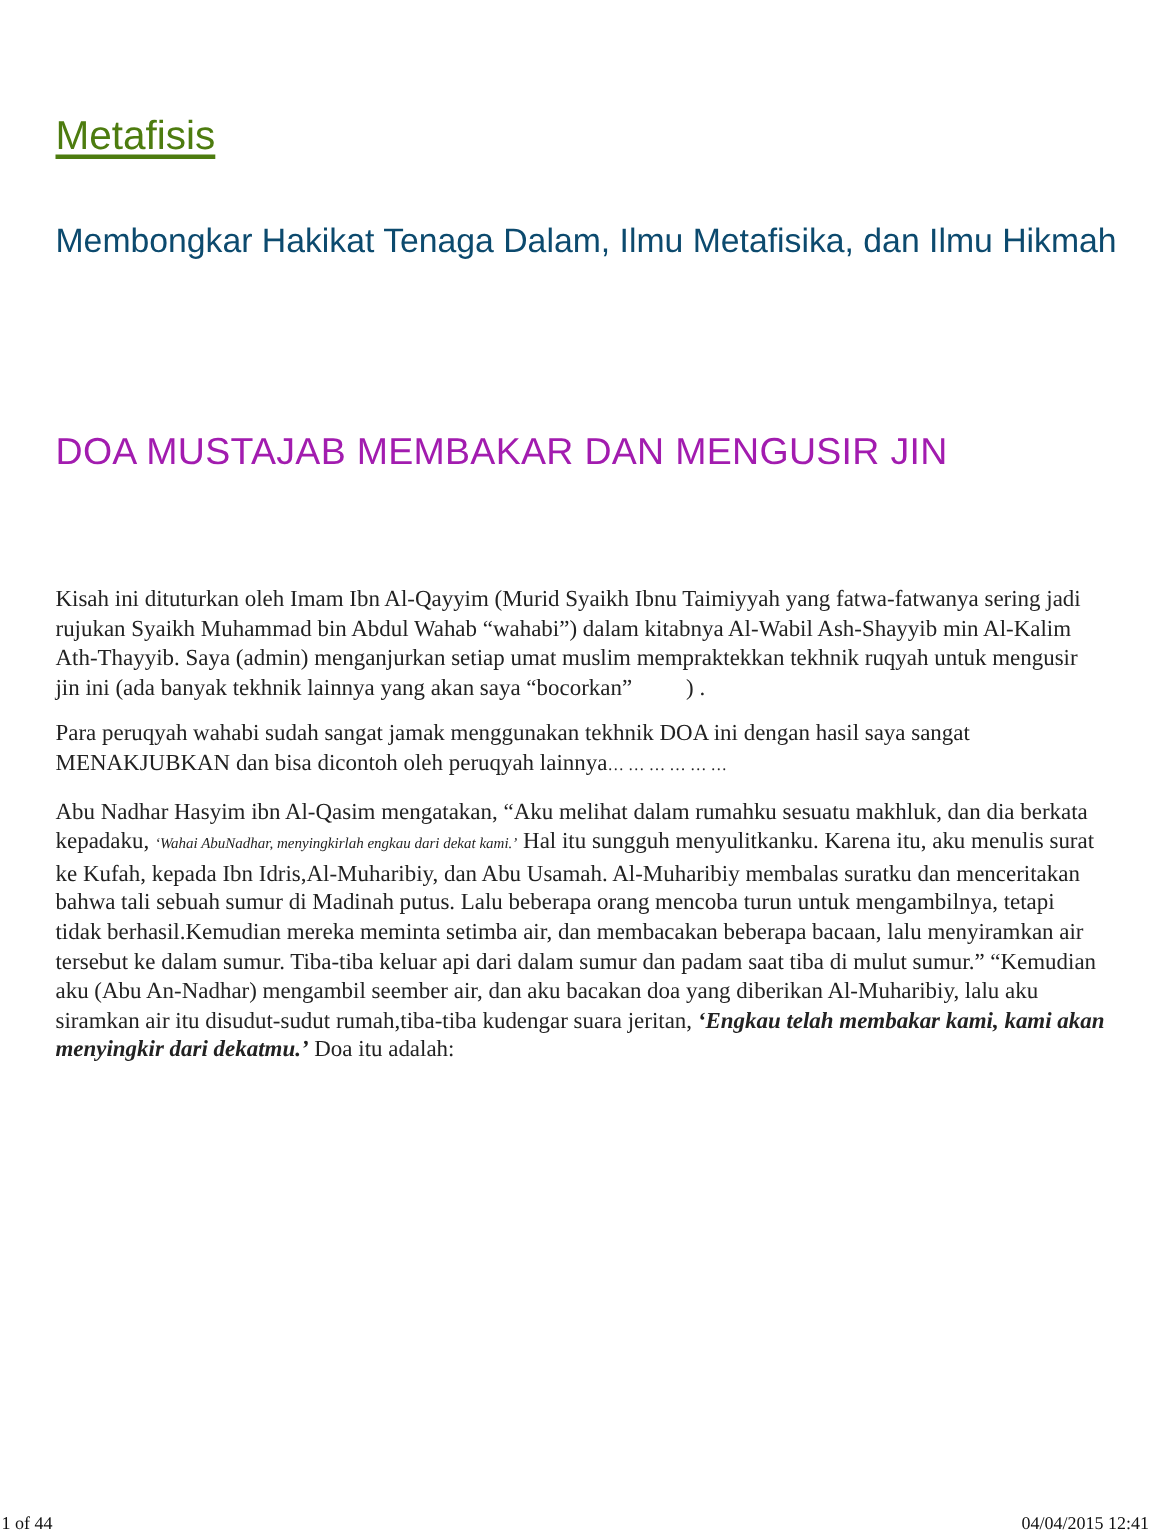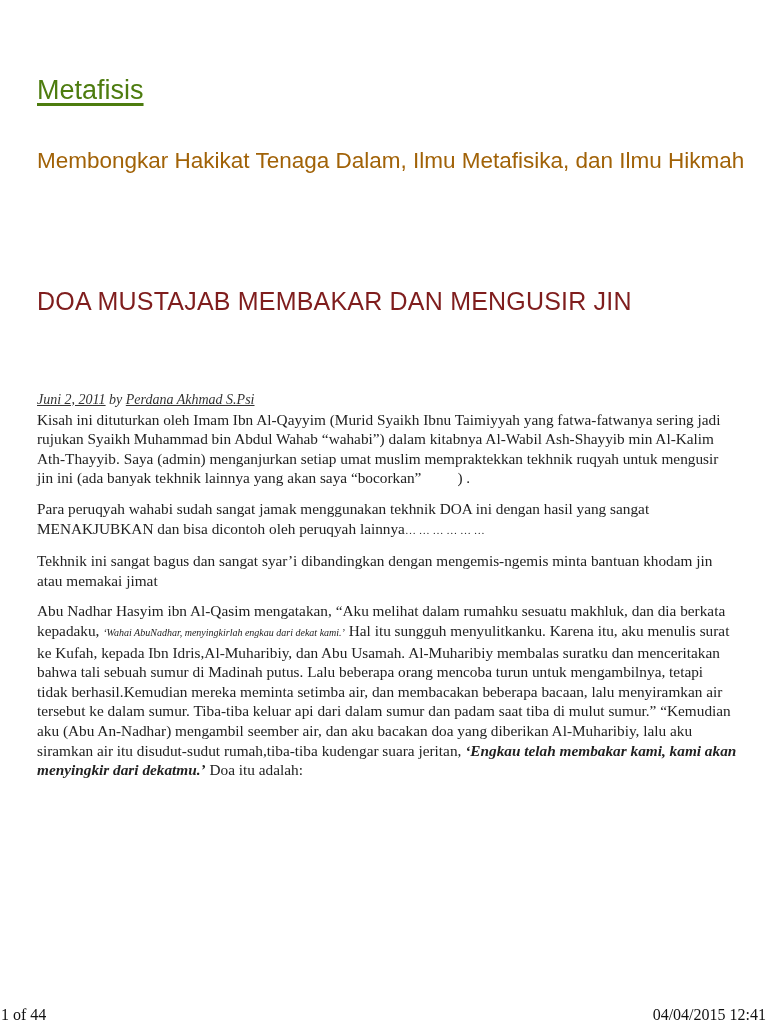--- a/index.html
+++ b/index.html
@@ -37,7 +37,7 @@
       font-family: "Liberation Sans", sans-serif;
       font-size: 22.5px;
       font-weight: normal;
-      color: #a16207;
+      color: #0c4a6e;
       line-height: 31px;
     }
     .post-title {

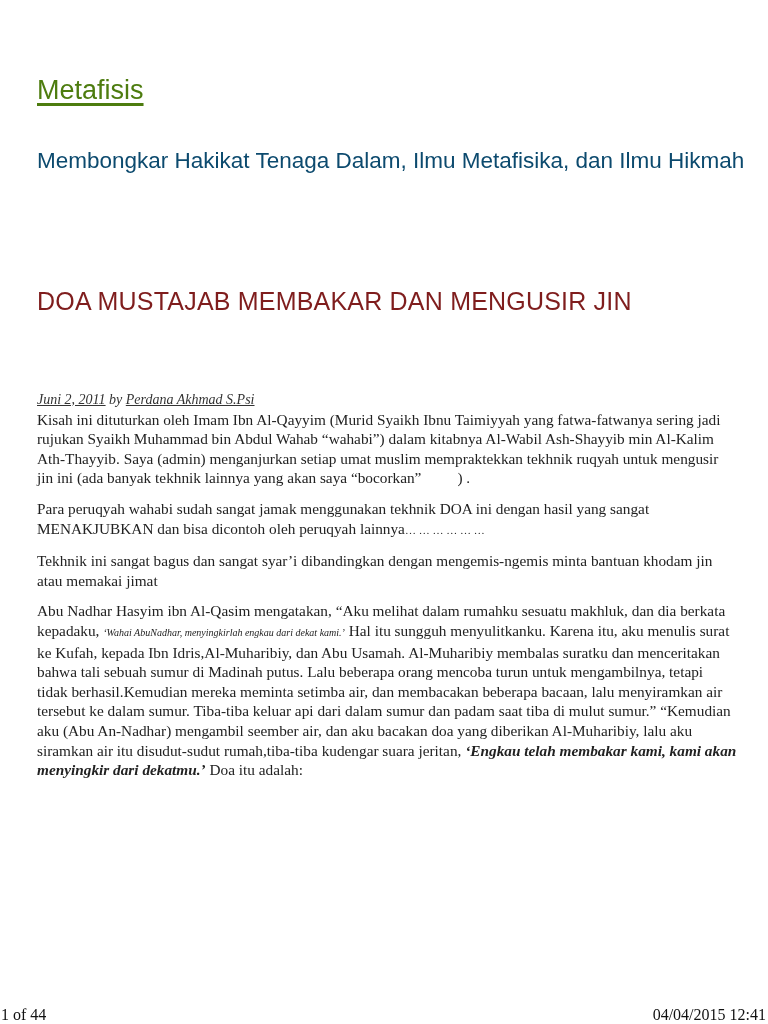--- a/index.html
+++ b/index.html
@@ -49,7 +49,7 @@
       font-family: "Liberation Sans", sans-serif;
       font-size: 25px;
       font-weight: normal;
-      color: #7f1d1d;
+      color: #a21caf;
       line-height: 35px;
       letter-spacing: 0.2px;
     }

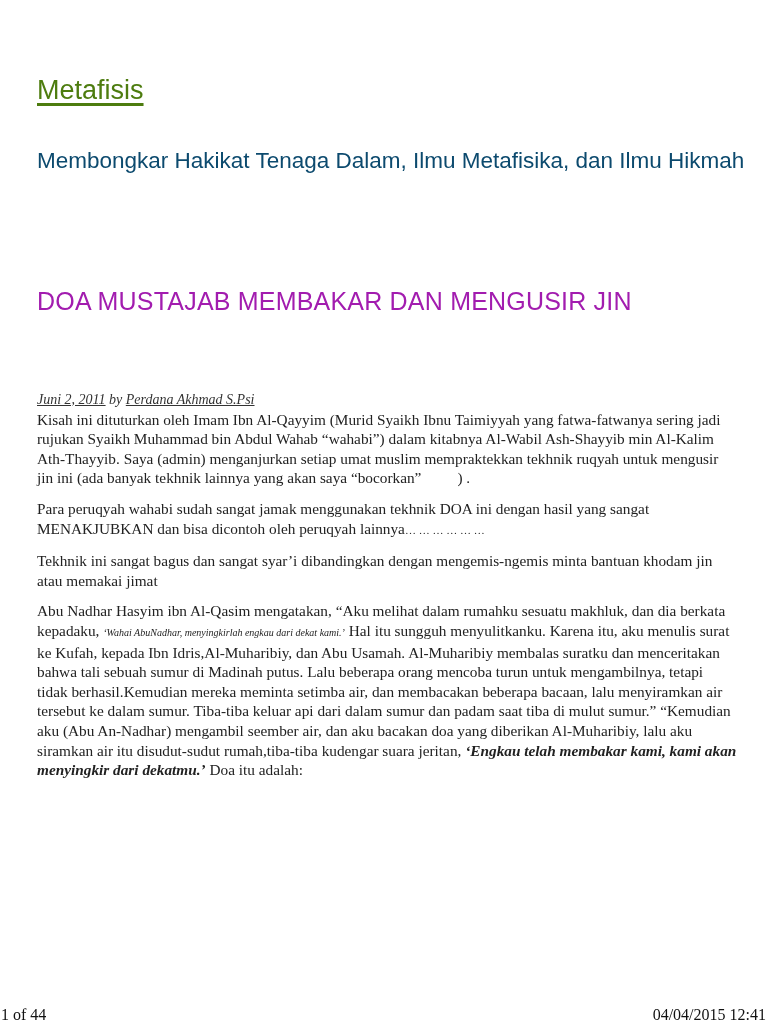--- a/index.html
+++ b/index.html
@@ -114,11 +114,6 @@
 <h2 class="post-title">DOA MUSTAJAB MEMBAKAR DAN MENGUSIR JIN</h2>
 
 <div class="post-body">
-  <div class="post-meta">
-    <a>Juni 2, 2011</a>
-    <span>by</span>
-    <a>Perdana Akhmad S.Psi</a>
-  </div>
   <p class="first"><span>Kisah ini dituturkan oleh Imam Ibn Al-Qayyim (Murid Syaikh Ibnu Taimiyyah yang fatwa-fatwanya sering jadi rujukan Syaikh Muhammad bin Abdul Wahab “wahabi”) dalam kitabnya Al-Wabil Ash-Shayyib min Al-Kalim Ath-Thayyib. Saya (admin) menganjurkan setiap umat muslim mempraktekkan tekhnik ruqyah untuk mengusir jin ini (ada banyak tekhnik lainnya yang akan saya “bocorkan”</span><span class="gap"></span><span>) .</span></p>
   <p><span>Para peruqyah wahabi sudah sangat jamak menggunakan tekhnik DOA ini dengan hasil yang sangat MENAKJUBKAN dan bisa dicontoh oleh peruqyah lainnya</span><span class="ellipsis">… … … … … …</span></p>
   <p>Tekhnik ini sangat bagus dan sangat syar’i dibandingkan dengan mengemis-ngemis minta bantuan khodam jin atau memakai jimat</p>

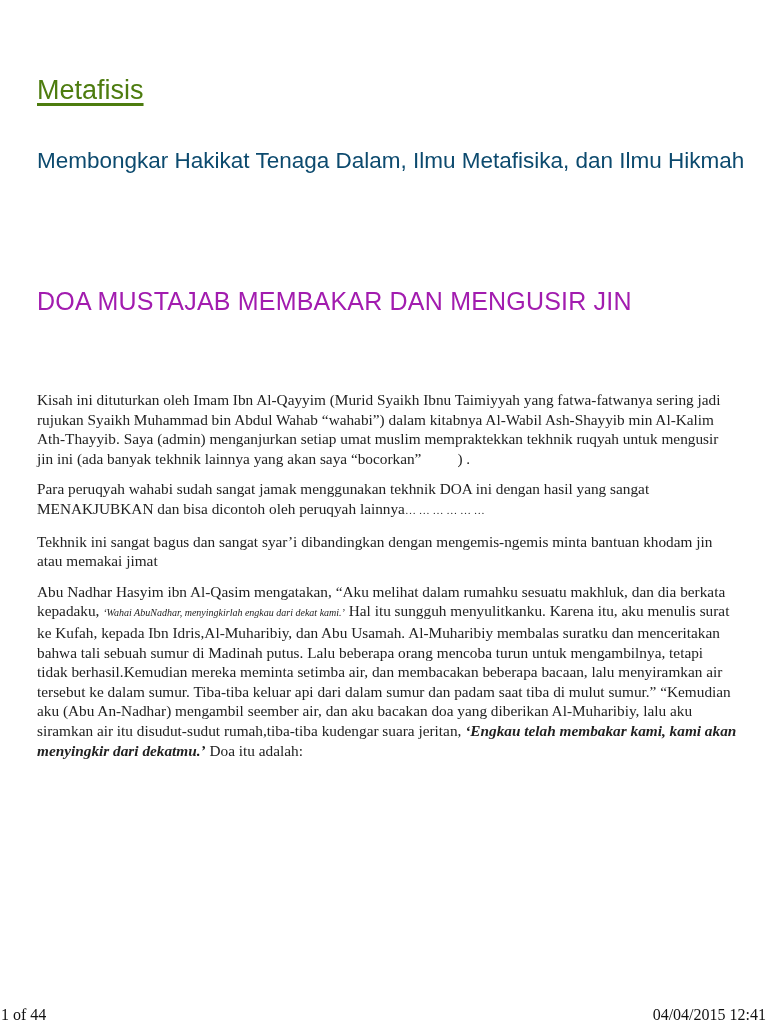--- a/index.html
+++ b/index.html
@@ -115,7 +115,7 @@
 
 <div class="post-body">
   <p class="first"><span>Kisah ini dituturkan oleh Imam Ibn Al-Qayyim (Murid Syaikh Ibnu Taimiyyah yang fatwa-fatwanya sering jadi rujukan Syaikh Muhammad bin Abdul Wahab “wahabi”) dalam kitabnya Al-Wabil Ash-Shayyib min Al-Kalim Ath-Thayyib. Saya (admin) menganjurkan setiap umat muslim mempraktekkan tekhnik ruqyah untuk mengusir jin ini (ada banyak tekhnik lainnya yang akan saya “bocorkan”</span><span class="gap"></span><span>) .</span></p>
-  <p><span>Para peruqyah wahabi sudah sangat jamak menggunakan tekhnik DOA ini dengan hasil yang sangat MENAKJUBKAN dan bisa dicontoh oleh peruqyah lainnya</span><span class="ellipsis">… … … … … …</span></p>
+  <p><span>Para peruqyah wahabi sudah sangat jamak menggunakan tekhnik DOA ini dengan hasil saya sangat MENAKJUBKAN dan bisa dicontoh oleh peruqyah lainnya</span><span class="ellipsis">… … … … … …</span></p>
   <p>Tekhnik ini sangat bagus dan sangat syar’i dibandingkan dengan mengemis-ngemis minta bantuan khodam jin atau memakai jimat</p>
   <p><span>Abu Nadhar Hasyim ibn Al-Qasim mengatakan, “Aku melihat dalam rumahku sesuatu makhluk, dan dia berkata kepadaku, </span><span class="italic-quote">‘Wahai AbuNadhar, menyingkirlah engkau dari dekat kami.’</span><span> Hal itu sungguh menyulitkanku. Karena itu, aku menulis surat ke Kufah, kepada Ibn Idris,Al-Muharibiy, dan Abu Usamah. Al-Muharibiy membalas suratku dan menceritakan bahwa tali sebuah sumur di Madinah putus. Lalu beberapa orang mencoba turun untuk mengambilnya, tetapi tidak berhasil.Kemudian mereka meminta setimba air, dan membacakan beberapa bacaan, lalu menyiramkan air tersebut ke dalam sumur. Tiba-tiba keluar api  dari dalam sumur dan padam saat tiba di mulut sumur.” “Kemudian aku (Abu An-Nadhar) mengambil seember air, dan aku bacakan doa yang diberikan Al-Muharibiy, lalu aku siramkan air itu disudut-sudut rumah,tiba-tiba kudengar suara jeritan, </span><span class="bold-quote">‘Engkau telah membakar kami, kami akan menyingkir dari dekatmu.’</span><span> Doa itu adalah:</span></p>
 </div>

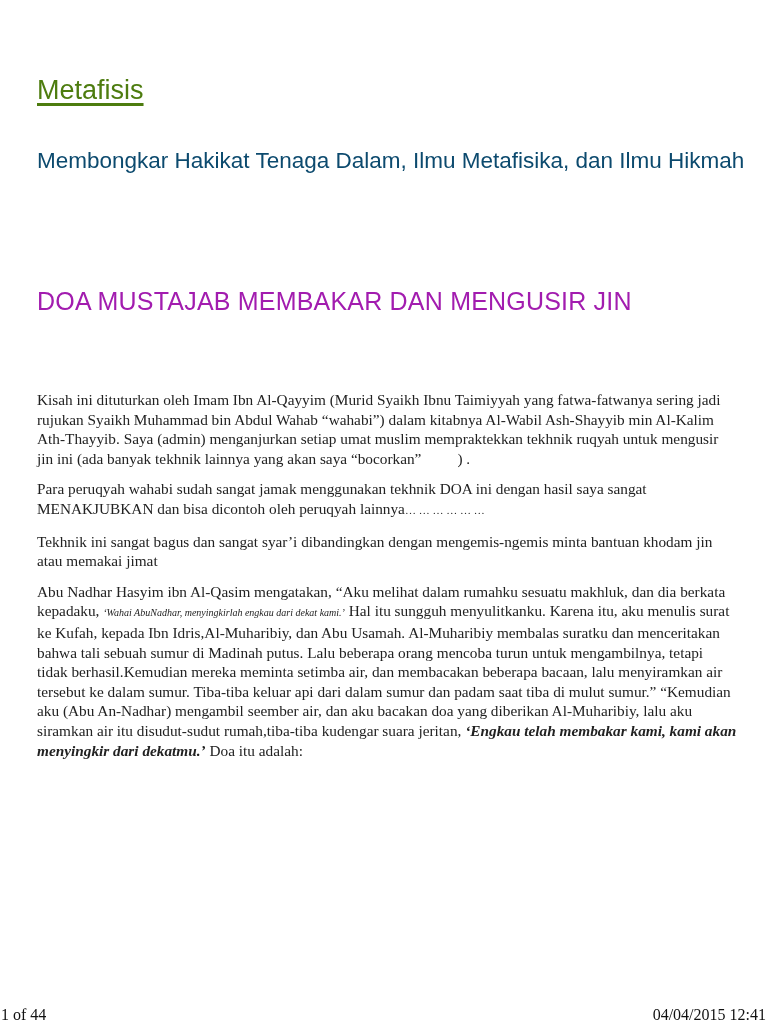--- a/index.html
+++ b/index.html
@@ -116,7 +116,6 @@
 <div class="post-body">
   <p class="first"><span>Kisah ini dituturkan oleh Imam Ibn Al-Qayyim (Murid Syaikh Ibnu Taimiyyah yang fatwa-fatwanya sering jadi rujukan Syaikh Muhammad bin Abdul Wahab “wahabi”) dalam kitabnya Al-Wabil Ash-Shayyib min Al-Kalim Ath-Thayyib. Saya (admin) menganjurkan setiap umat muslim mempraktekkan tekhnik ruqyah untuk mengusir jin ini (ada banyak tekhnik lainnya yang akan saya “bocorkan”</span><span class="gap"></span><span>) .</span></p>
   <p><span>Para peruqyah wahabi sudah sangat jamak menggunakan tekhnik DOA ini dengan hasil saya sangat MENAKJUBKAN dan bisa dicontoh oleh peruqyah lainnya</span><span class="ellipsis">… … … … … …</span></p>
-  <p>Tekhnik ini sangat bagus dan sangat syar’i dibandingkan dengan mengemis-ngemis minta bantuan khodam jin atau memakai jimat</p>
   <p><span>Abu Nadhar Hasyim ibn Al-Qasim mengatakan, “Aku melihat dalam rumahku sesuatu makhluk, dan dia berkata kepadaku, </span><span class="italic-quote">‘Wahai AbuNadhar, menyingkirlah engkau dari dekat kami.’</span><span> Hal itu sungguh menyulitkanku. Karena itu, aku menulis surat ke Kufah, kepada Ibn Idris,Al-Muharibiy, dan Abu Usamah. Al-Muharibiy membalas suratku dan menceritakan bahwa tali sebuah sumur di Madinah putus. Lalu beberapa orang mencoba turun untuk mengambilnya, tetapi tidak berhasil.Kemudian mereka meminta setimba air, dan membacakan beberapa bacaan, lalu menyiramkan air tersebut ke dalam sumur. Tiba-tiba keluar api  dari dalam sumur dan padam saat tiba di mulut sumur.” “Kemudian aku (Abu An-Nadhar) mengambil seember air, dan aku bacakan doa yang diberikan Al-Muharibiy, lalu aku siramkan air itu disudut-sudut rumah,tiba-tiba kudengar suara jeritan, </span><span class="bold-quote">‘Engkau telah membakar kami, kami akan menyingkir dari dekatmu.’</span><span> Doa itu adalah:</span></p>
 </div>
 

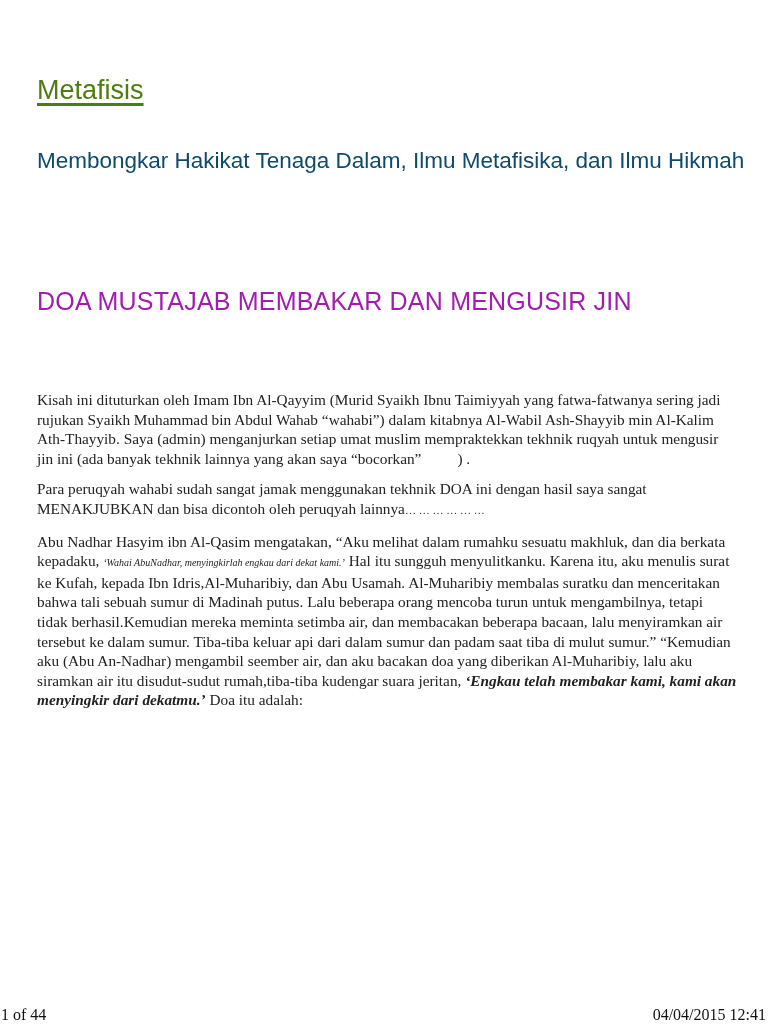--- a/index.html
+++ b/index.html
@@ -97,7 +97,7 @@
       position: absolute;
       top: 1008px;
       font-family: "Liberation Serif", serif;
-      font-size: 16px;
+      font-size: 12px;
       color: #111;
       line-height: 14px;
     }

